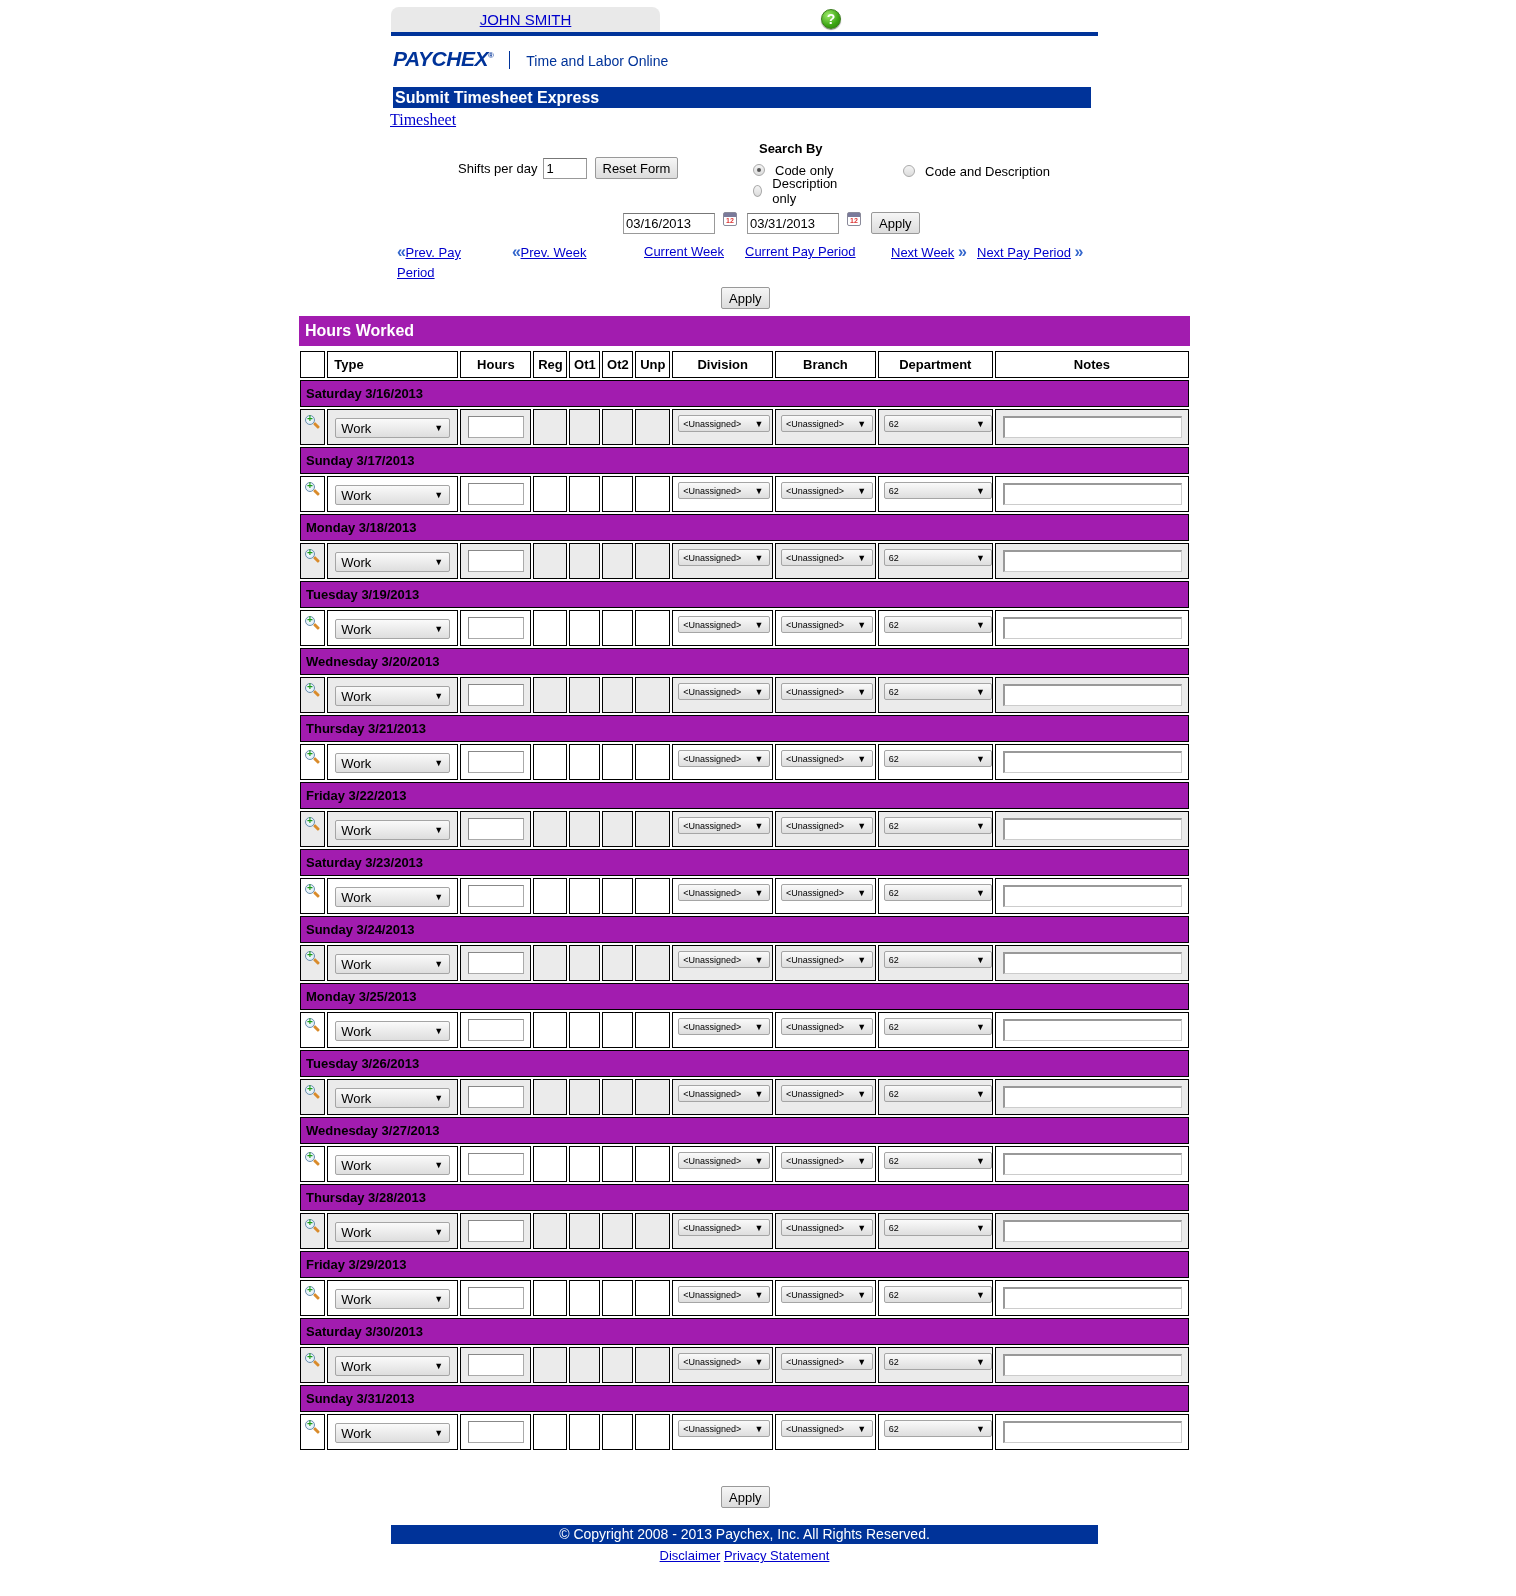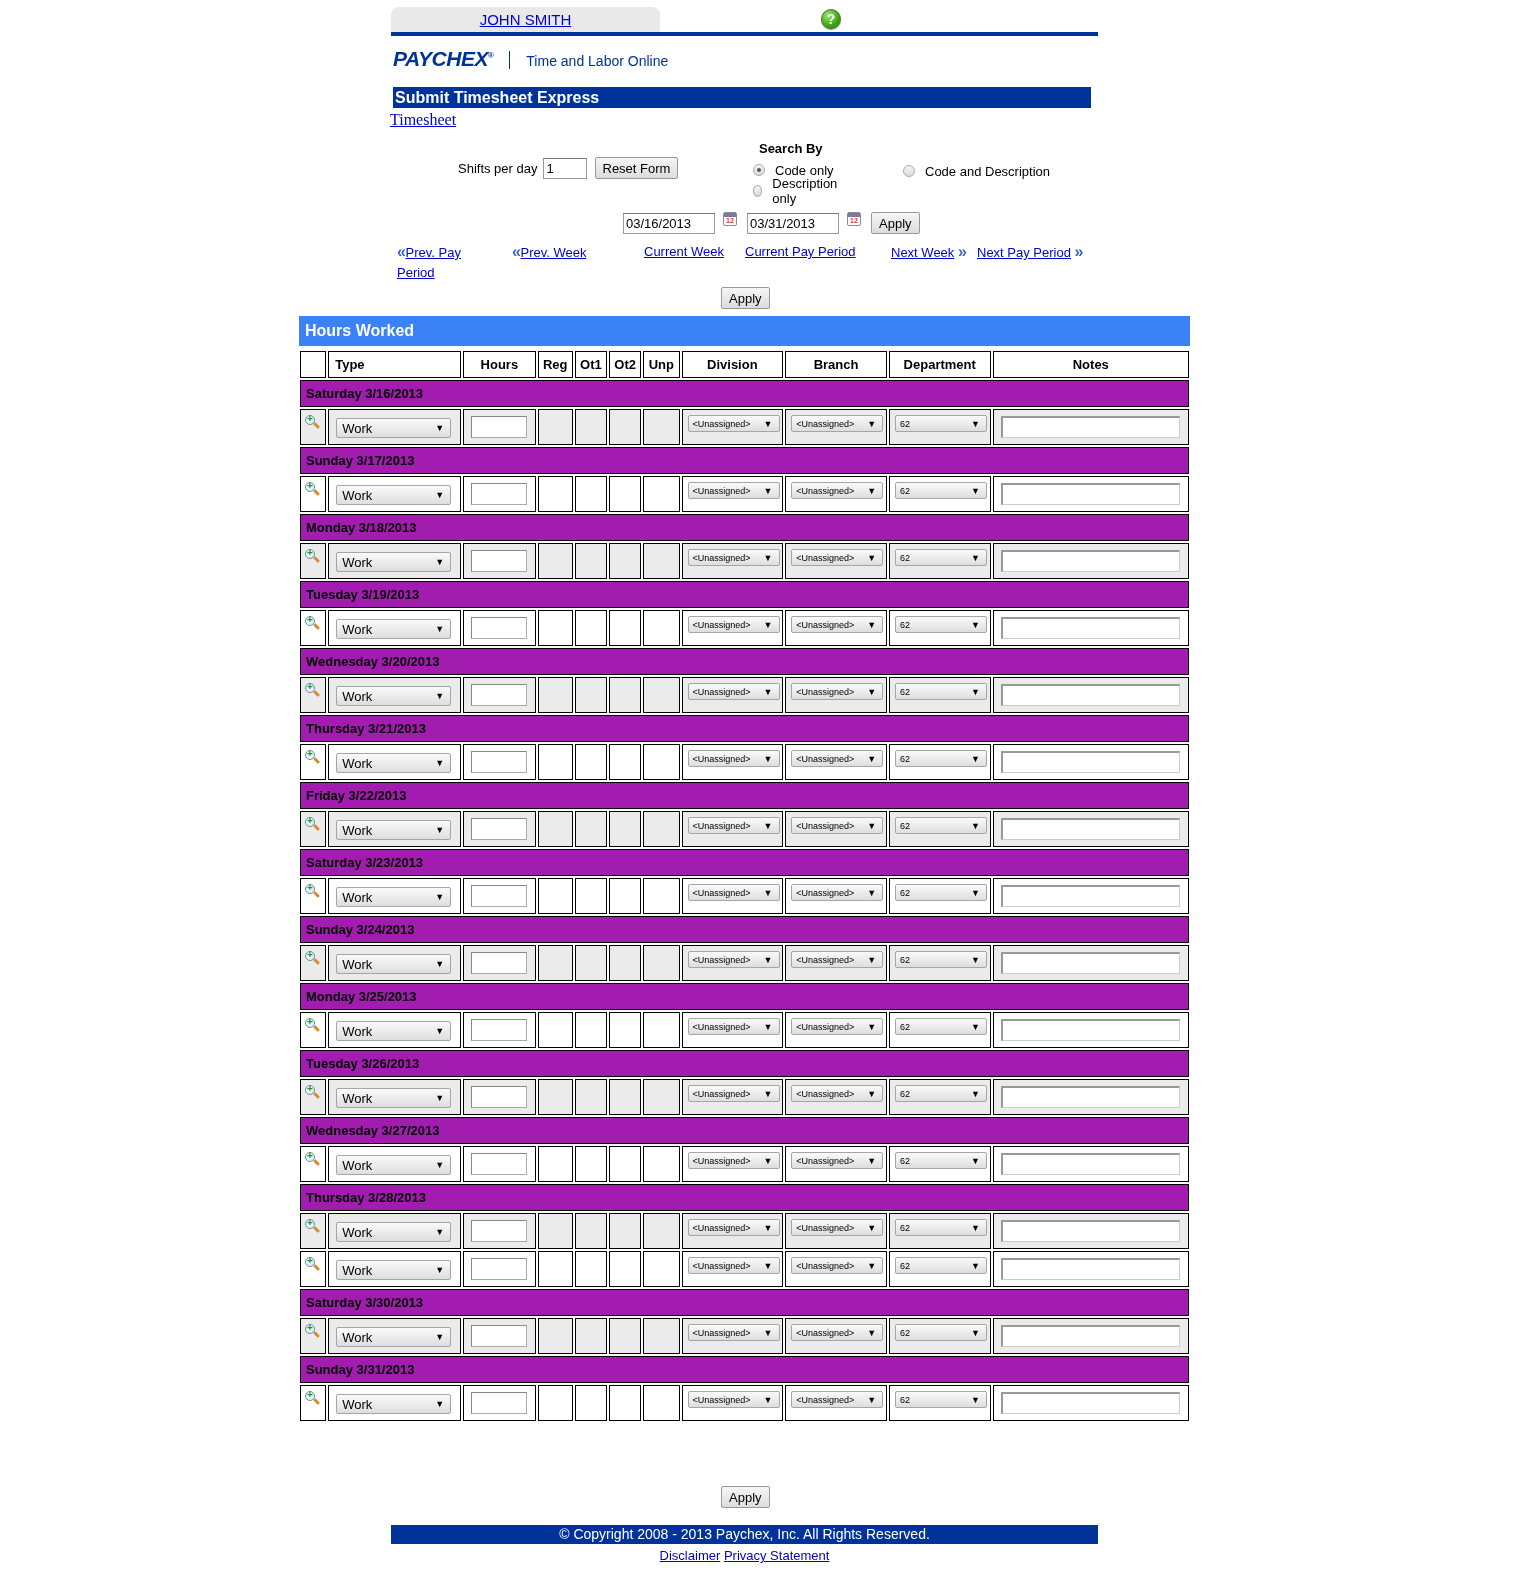--- a/index.html
+++ b/index.html
@@ -101,7 +101,7 @@
   
   .hw-title {
     position: absolute; left: 299px; top: 316px; width: 891px; height: 30px;
-    background: #3b82f6; color: #fff; font-weight: bold; font-size: 16px; line-height: 30px; padding-left: 6px;
+    background: #a21caf; color: #fff; font-weight: bold; font-size: 16px; line-height: 30px; padding-left: 6px;
   }
   .grid { position: absolute; left: 298px; top: 349px; border-collapse: separate; border-spacing: 2px; width: 893px; }
   .grid td, .grid th { border: 1px solid #000; padding: 0; }

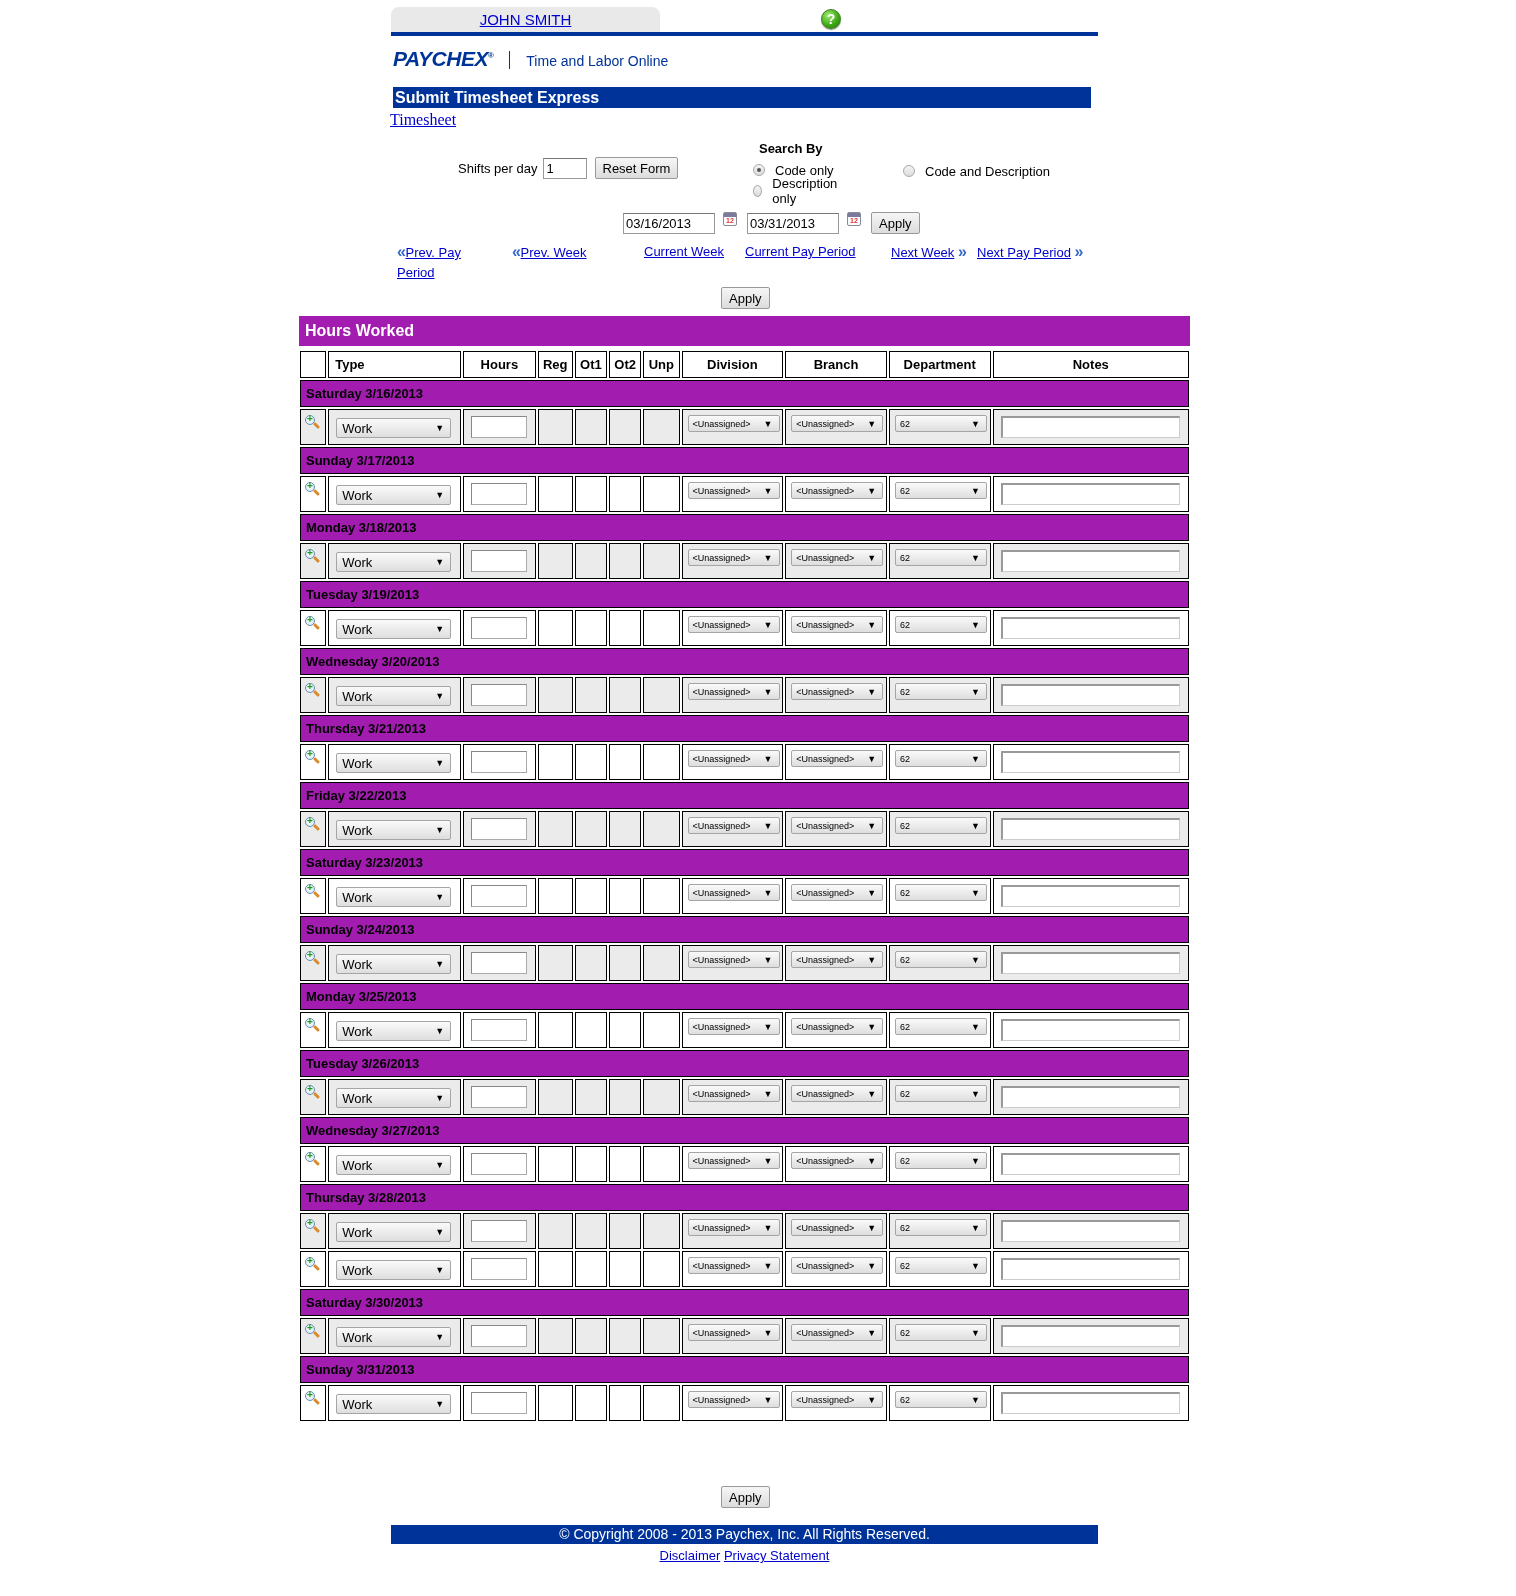--- a/index.html
+++ b/index.html
@@ -134,7 +134,7 @@
   .type-sel { width: 115px; height: 20px; margin: 8px 0 0 7px; font-size: 13px; padding-left: 5px; }
   .small-sel { height: 17px; margin: 5px 0 0 5px; font-size: 9px; padding-left: 4px; }
   .div-sel { width: 92px; }
-  .dept-sel { width: 92px; }
+  .dept-sel { width: 108px; }
 
   .hours-in {
     width: 56px; height: 22px; margin: 6px 0 0 7px; border: 1px solid #aaa; border-top-color: #888;

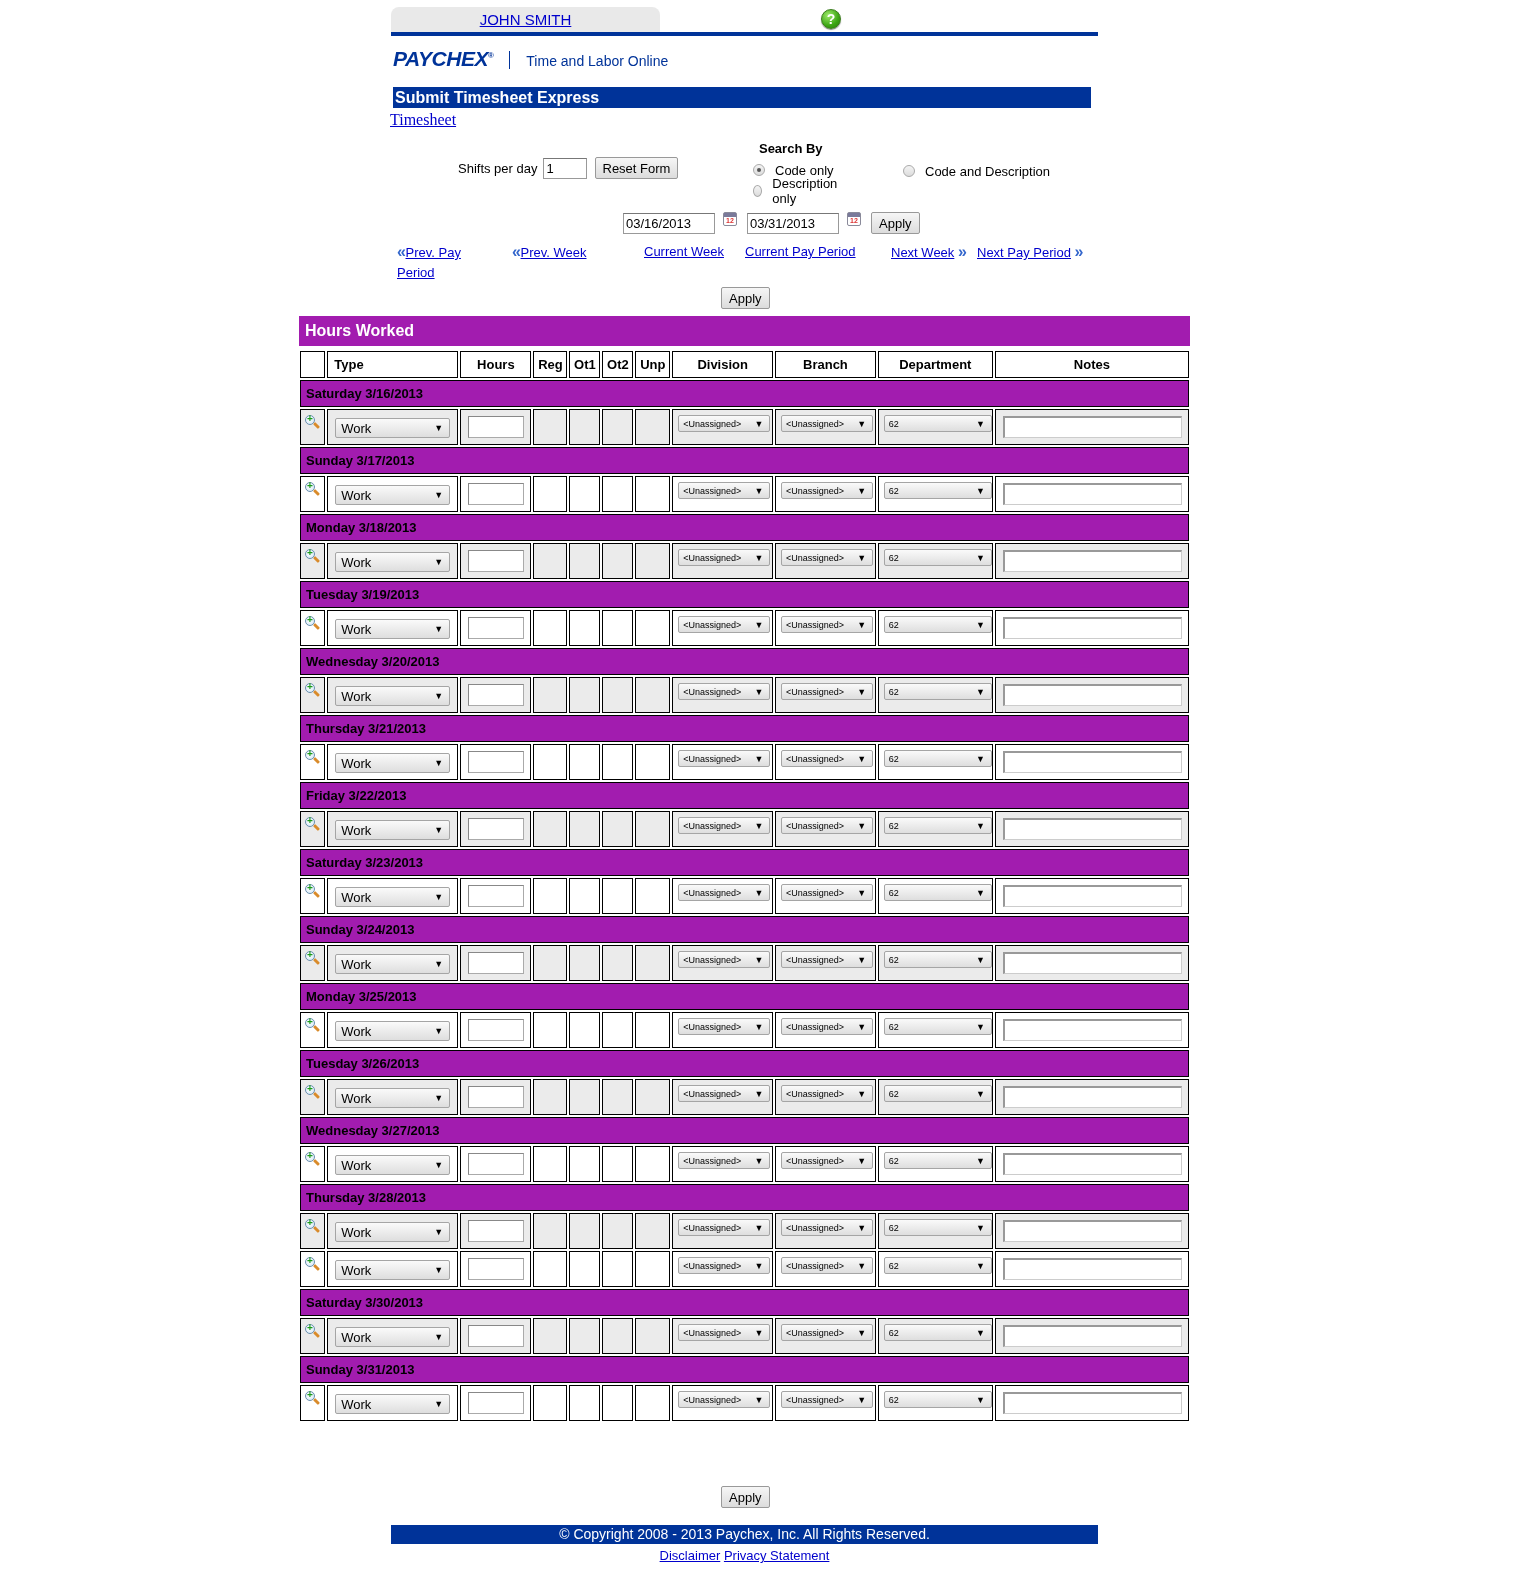--- a/index.html
+++ b/index.html
@@ -872,6 +872,9 @@
     </td>
   </tr>
 
+  <tr class="day-row">
+    <td colspan="11">Friday 3/29/2013</td>
+  </tr>
   <tr class="entry-row plain">
     <td>
       <span class="zoom-icon">

